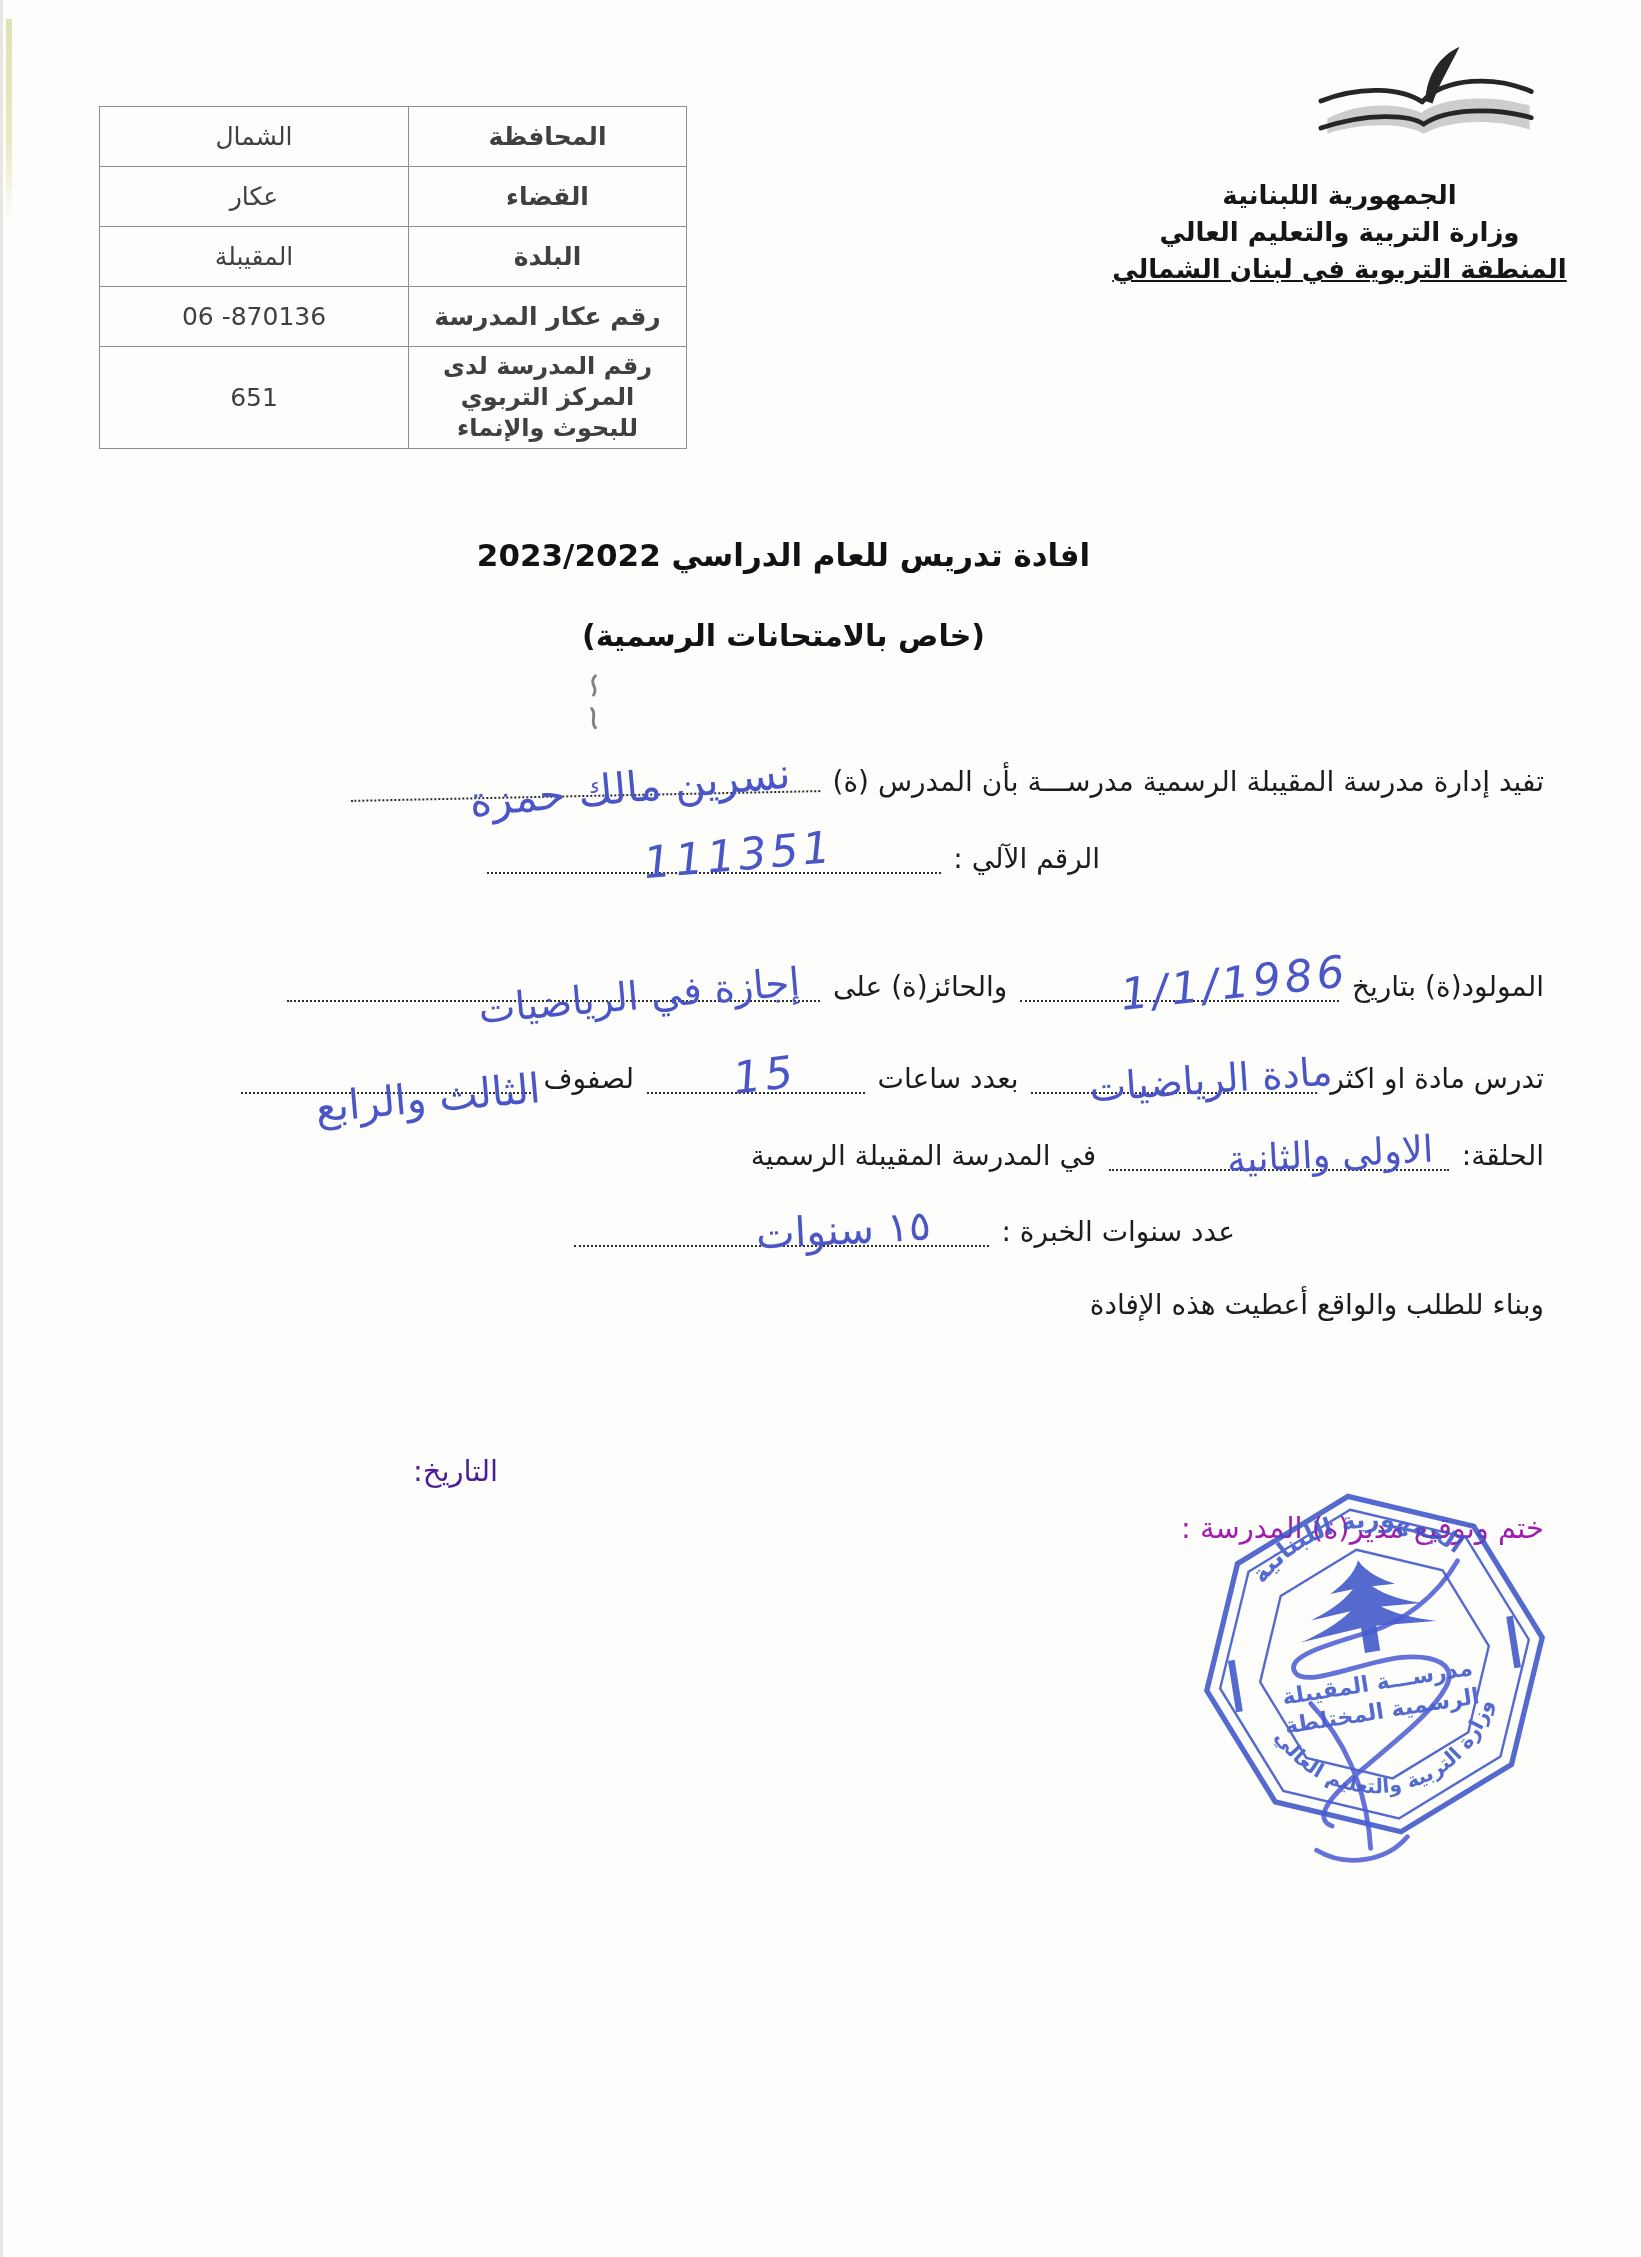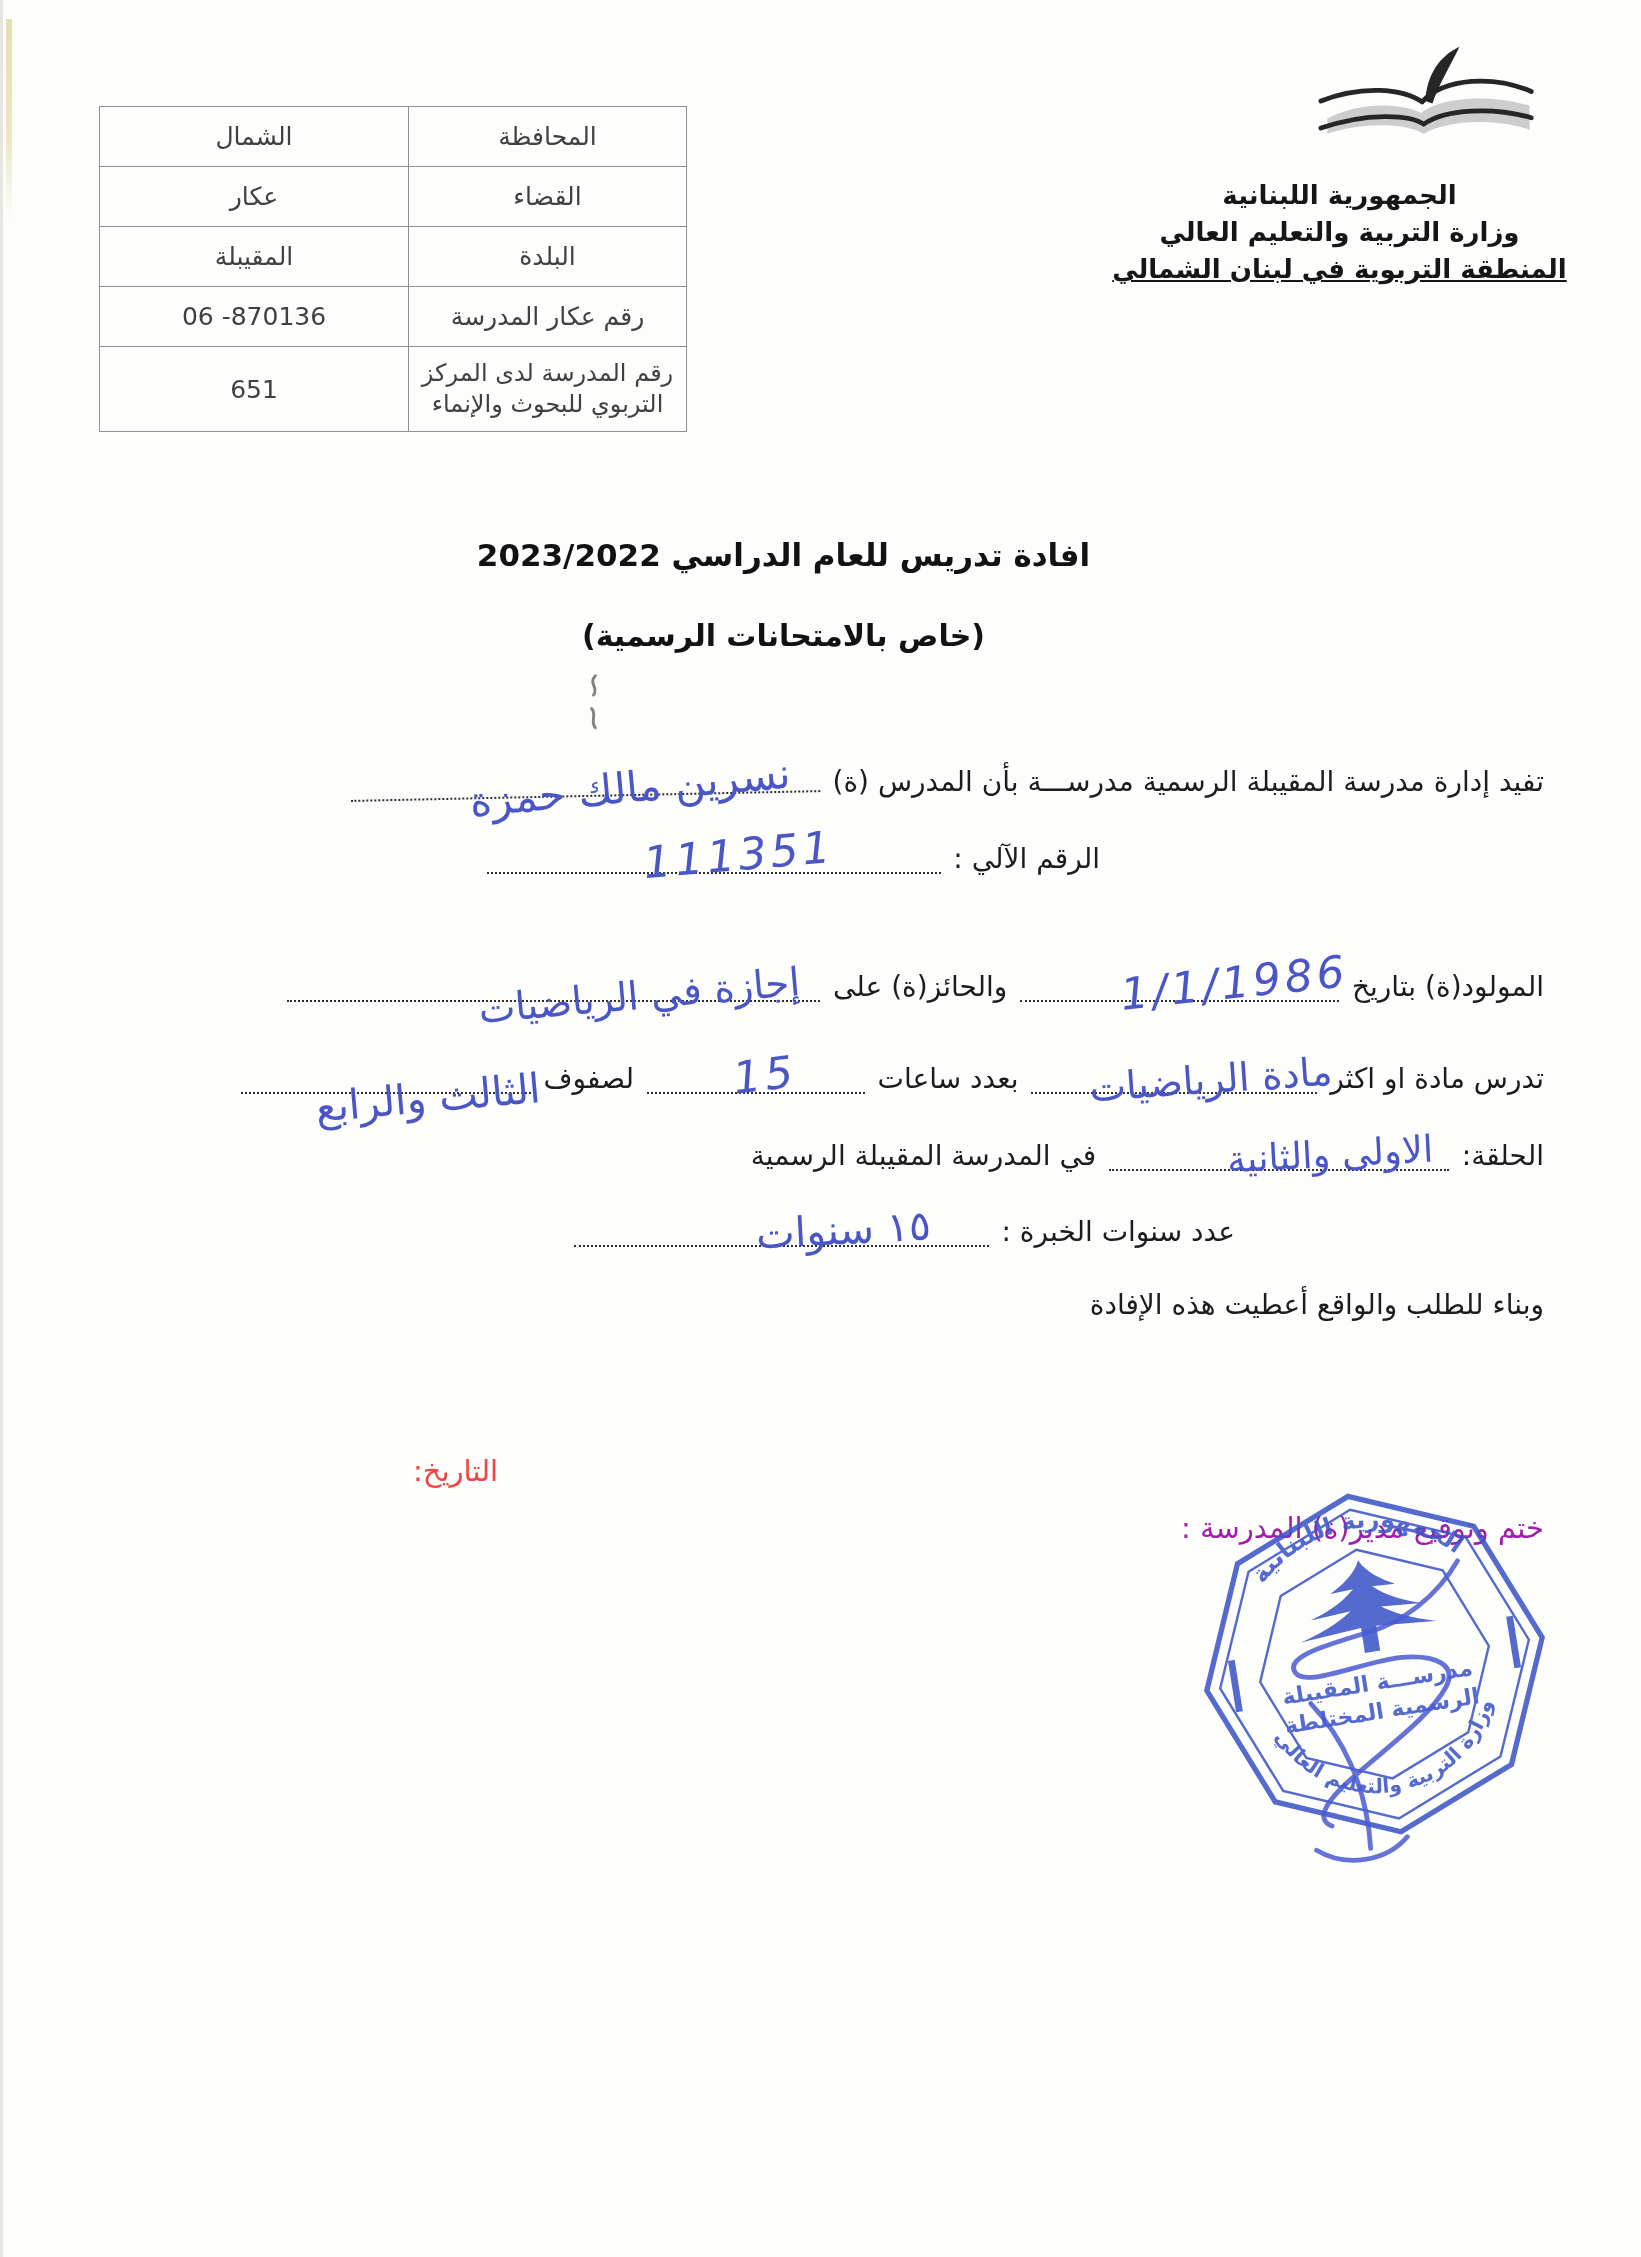--- a/index.html
+++ b/index.html
@@ -19,7 +19,7 @@
   .info-table{position:absolute;left:99px;top:106px;border-collapse:collapse;direction:rtl;}
   .info-table td{border:1px solid #8e8e8e;text-align:center;vertical-align:middle;
     font-size:25px;color:#404040;padding:1.9px 9.7px;}
-  .info-table tr td:first-child{width:278px;}  
+  .info-table tr td:first-child{width:278px;font-weight:bold;}  
   .info-table tr td:last-child{width:309px;}   
   .info-table tr{height:60px;}
   .info-table tr.tall{height:85px;}

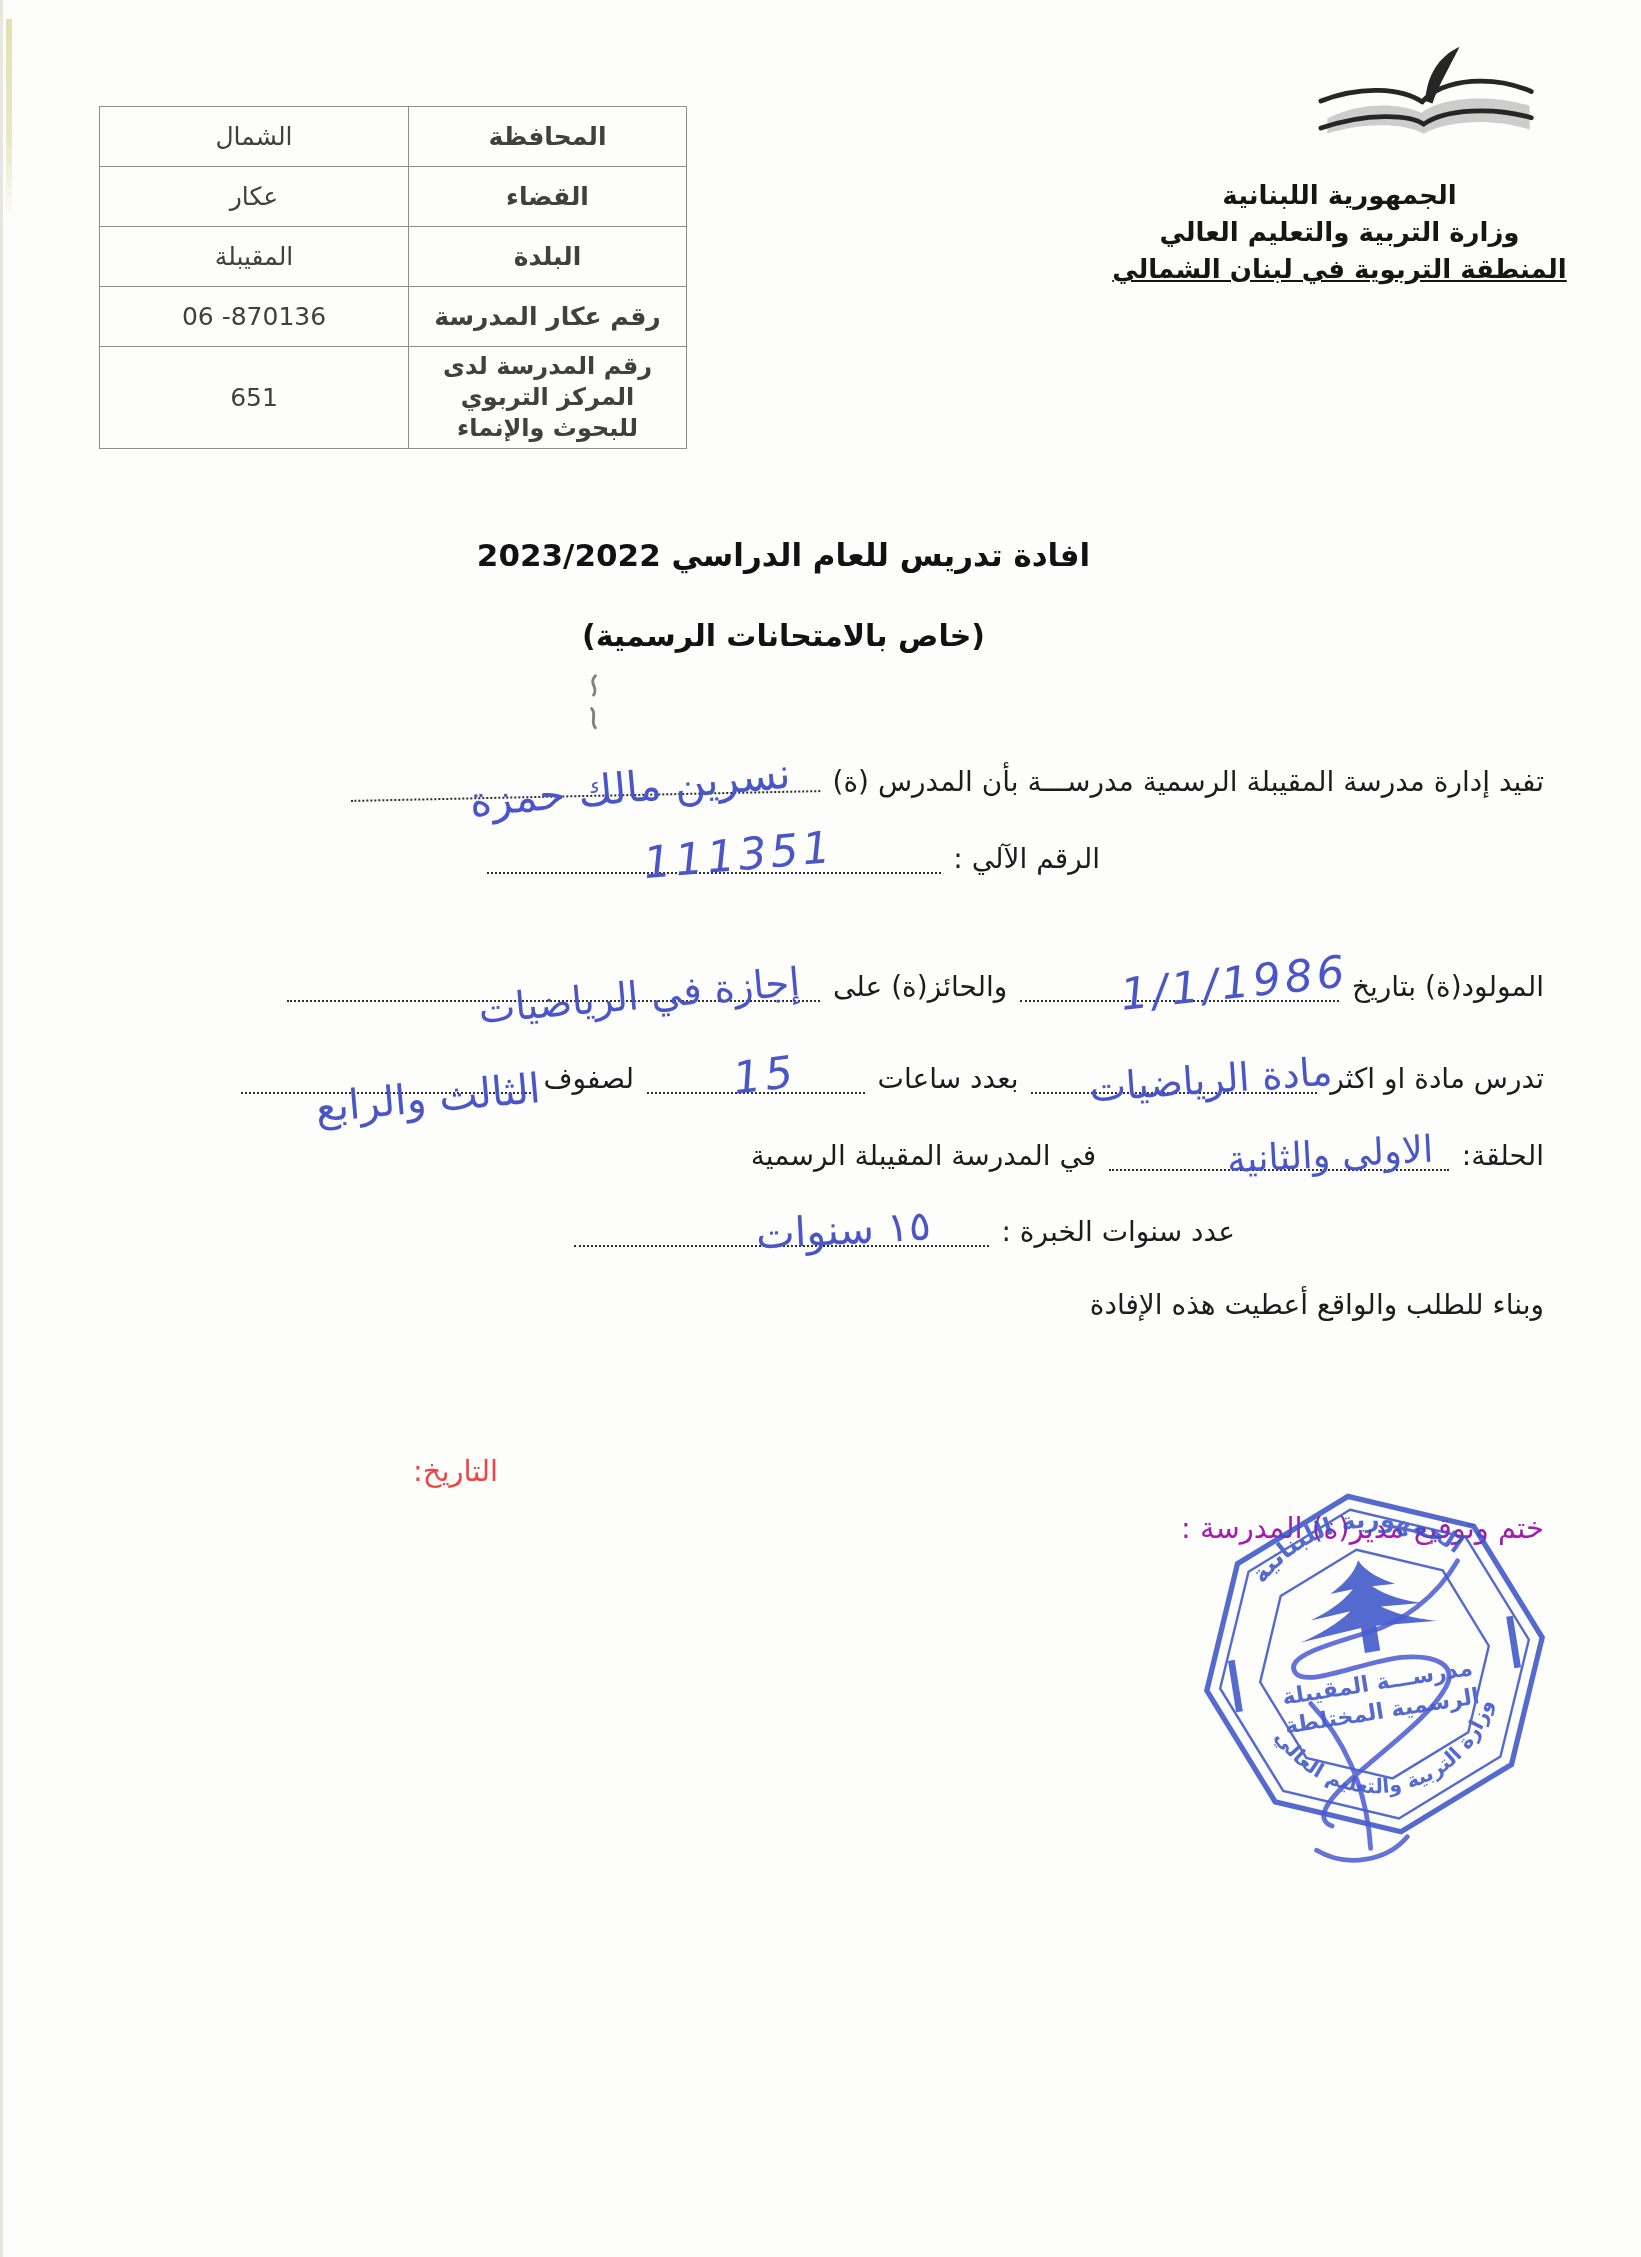--- a/index.html
+++ b/index.html
@@ -73,7 +73,7 @@
 
   
   .seal-label{position:absolute;top:1511px;right:97px;direction:rtl;font-size:29px;color:#a21caf;}
-  .date-label{position:absolute;top:1454px;left:413px;direction:rtl;font-size:29px;color:#ef4444;text-align:center;}
+  .date-label{position:absolute;top:1454px;left:413px;direction:rtl;font-size:29px;color:#4c1d95;text-align:center;}
 
   .stamp{position:absolute;left:1170px;top:1466px;width:409px;height:454px;}
   .smudge{position:absolute;left:574px;top:670px;width:39px;height:77px;}

